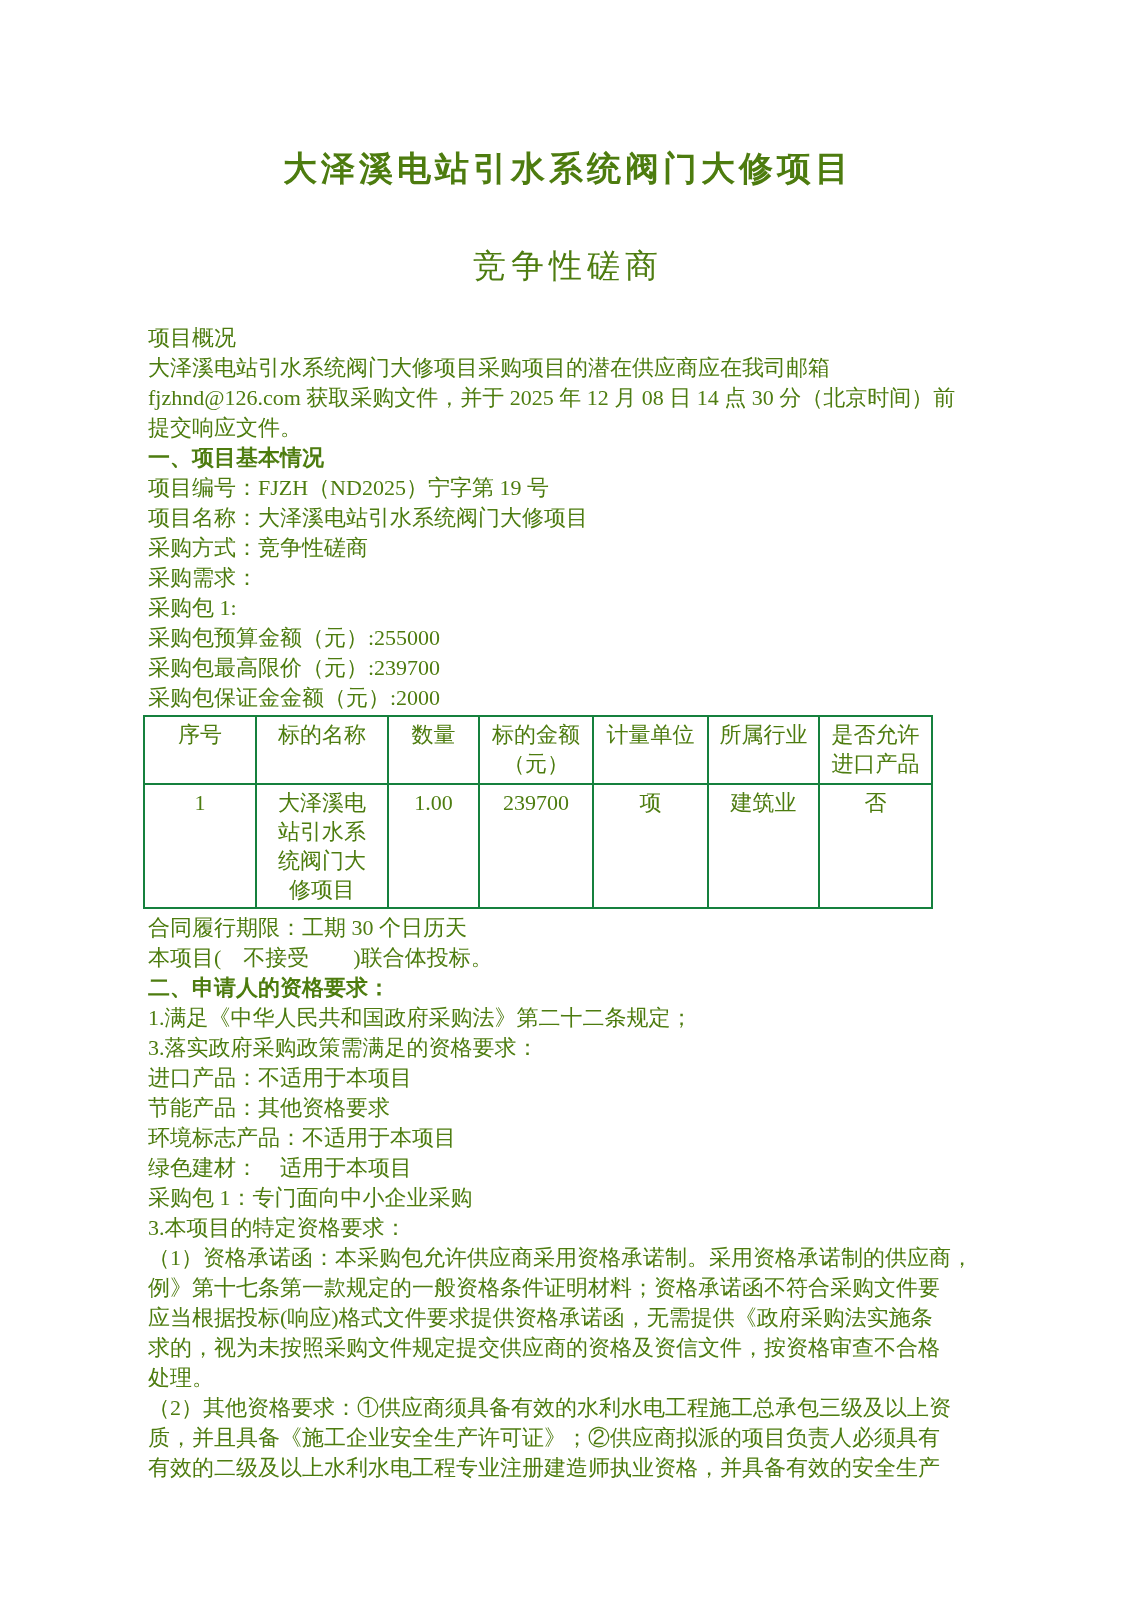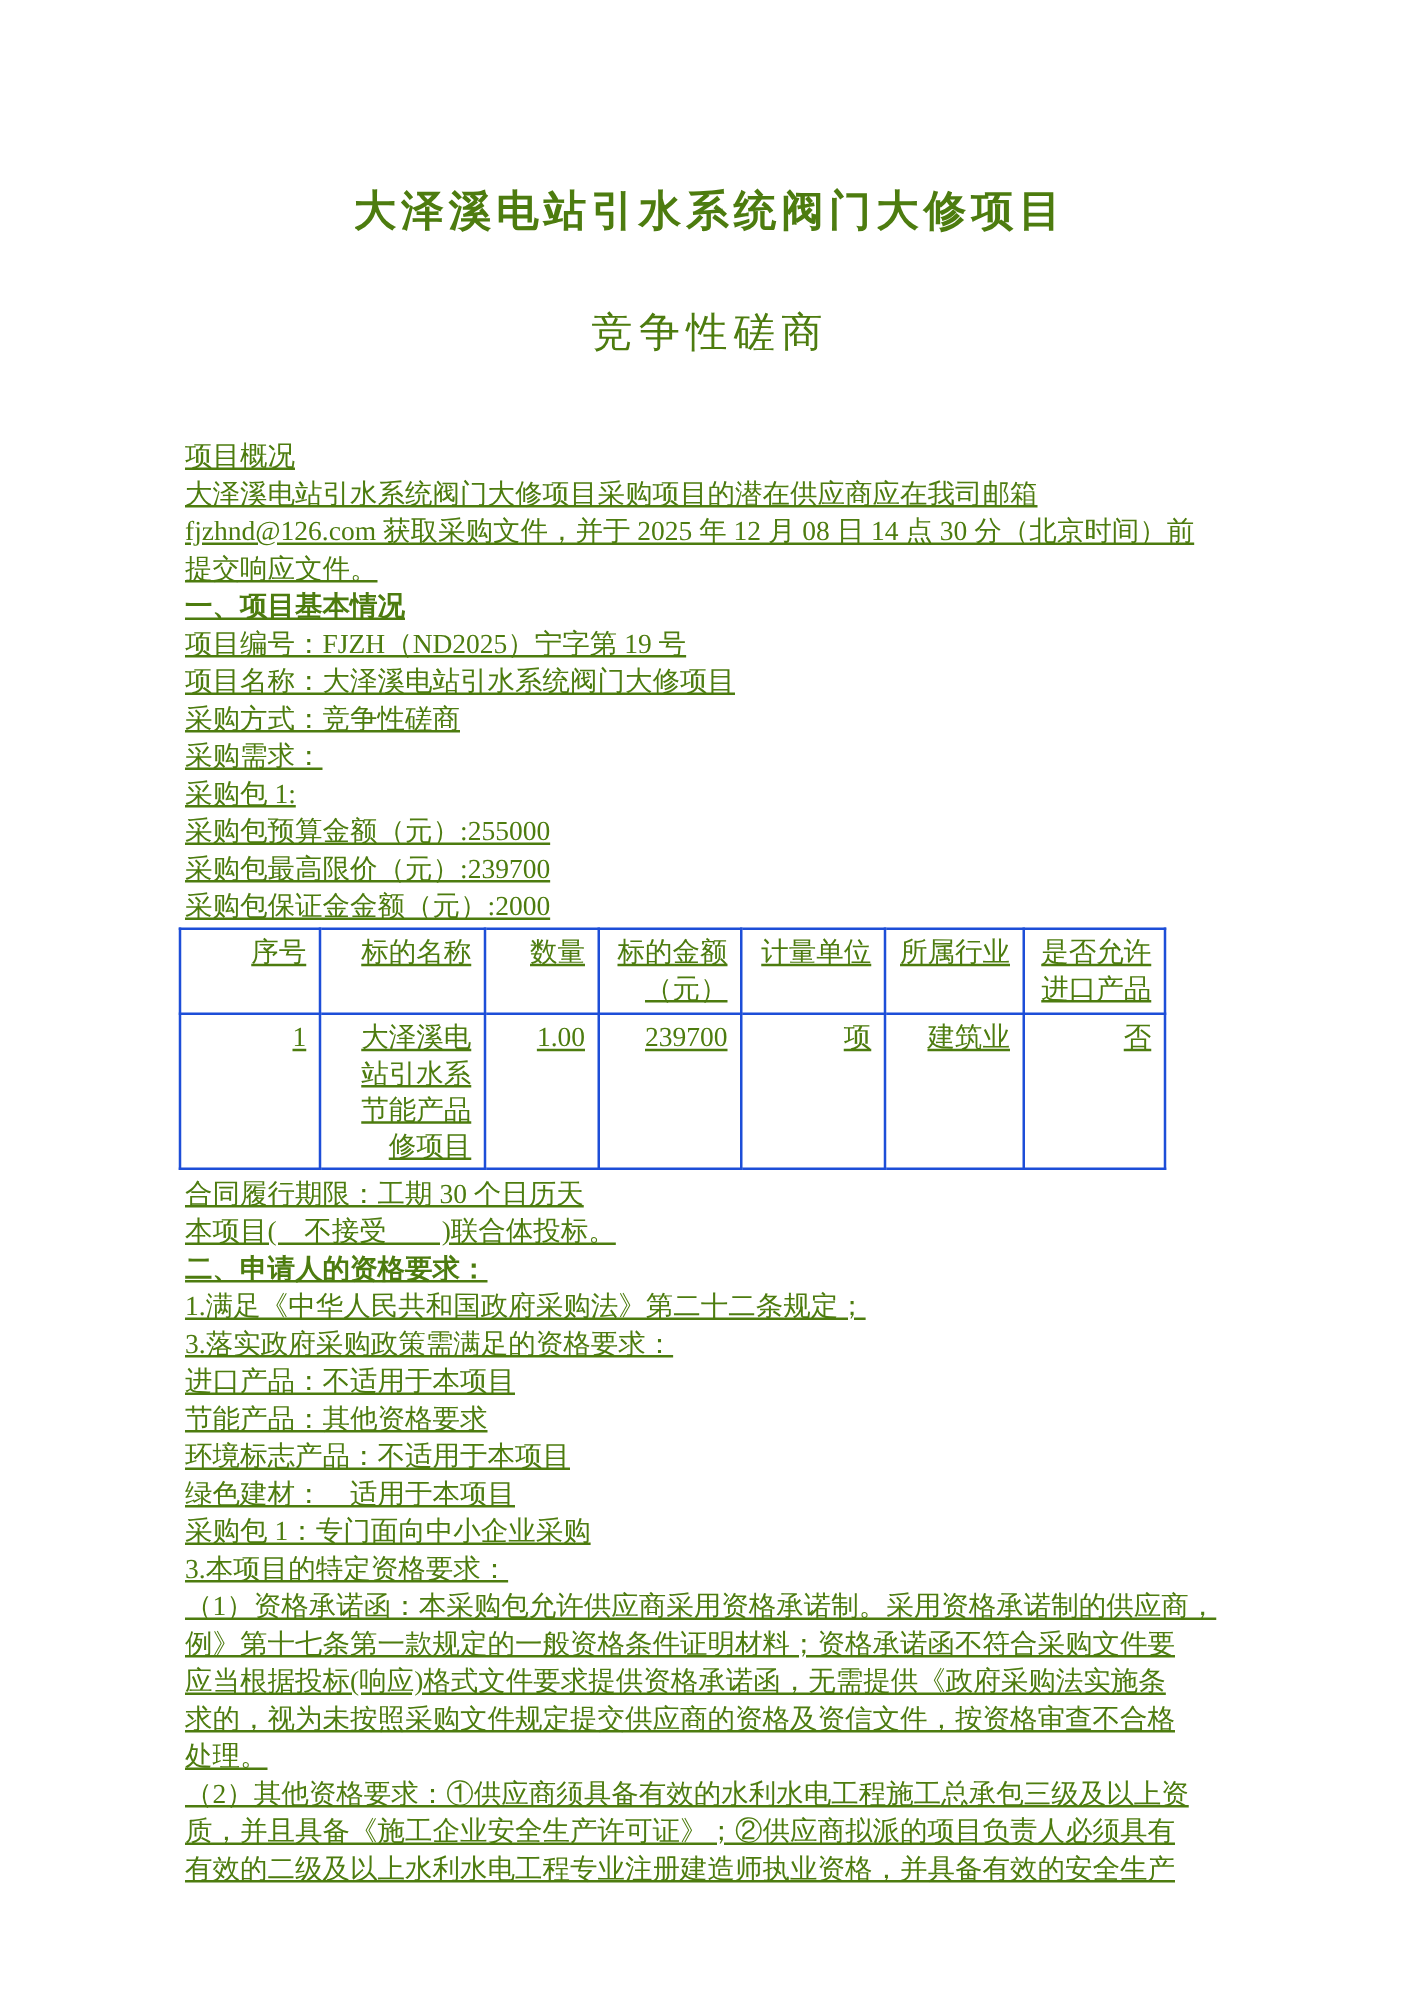--- a/index.html
+++ b/index.html
@@ -32,9 +32,8 @@
   }
   .doc-body {
     position:absolute;
-    top:350px; left:148px; width:870px;
+    top:323px; left:148px; width:870px;
     font-size:22px;
-    text-decoration:underline;
   }
   .ln {
     height:30px;

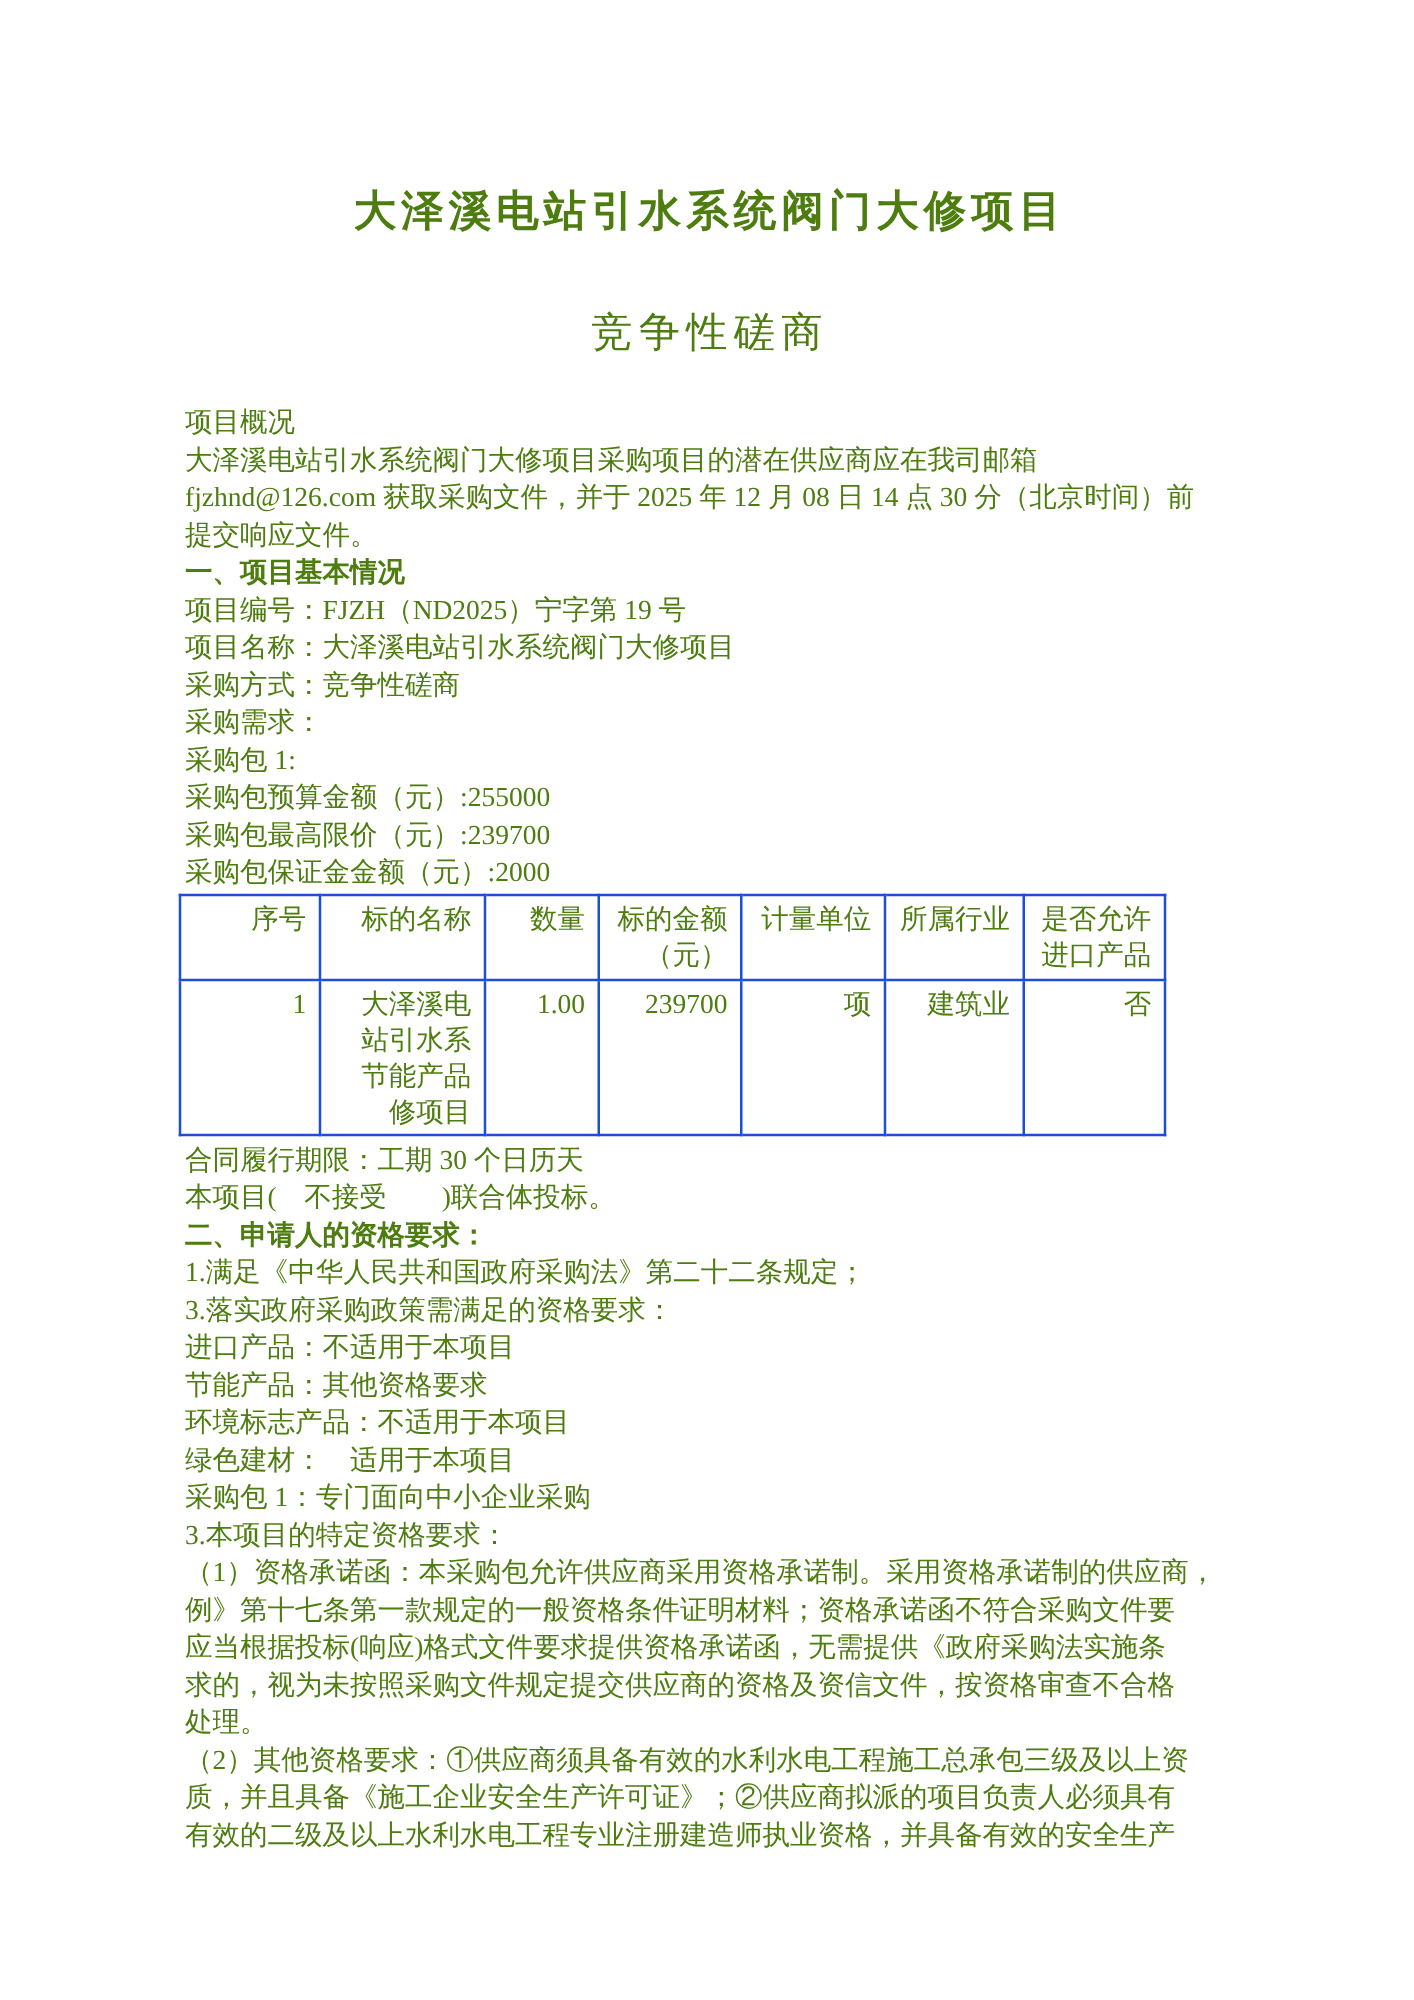--- a/index.html
+++ b/index.html
@@ -47,9 +47,9 @@
     margin:2px 0 4px -5px;
   }
   table.items th, table.items td {
-    border:2px solid #1d4ed8;
+    border:2px solid #15803d;
     vertical-align:top;
-    text-align:right;
+    text-align:center;
     padding:3px 10px;
     font-size:22px;
     font-weight:normal;

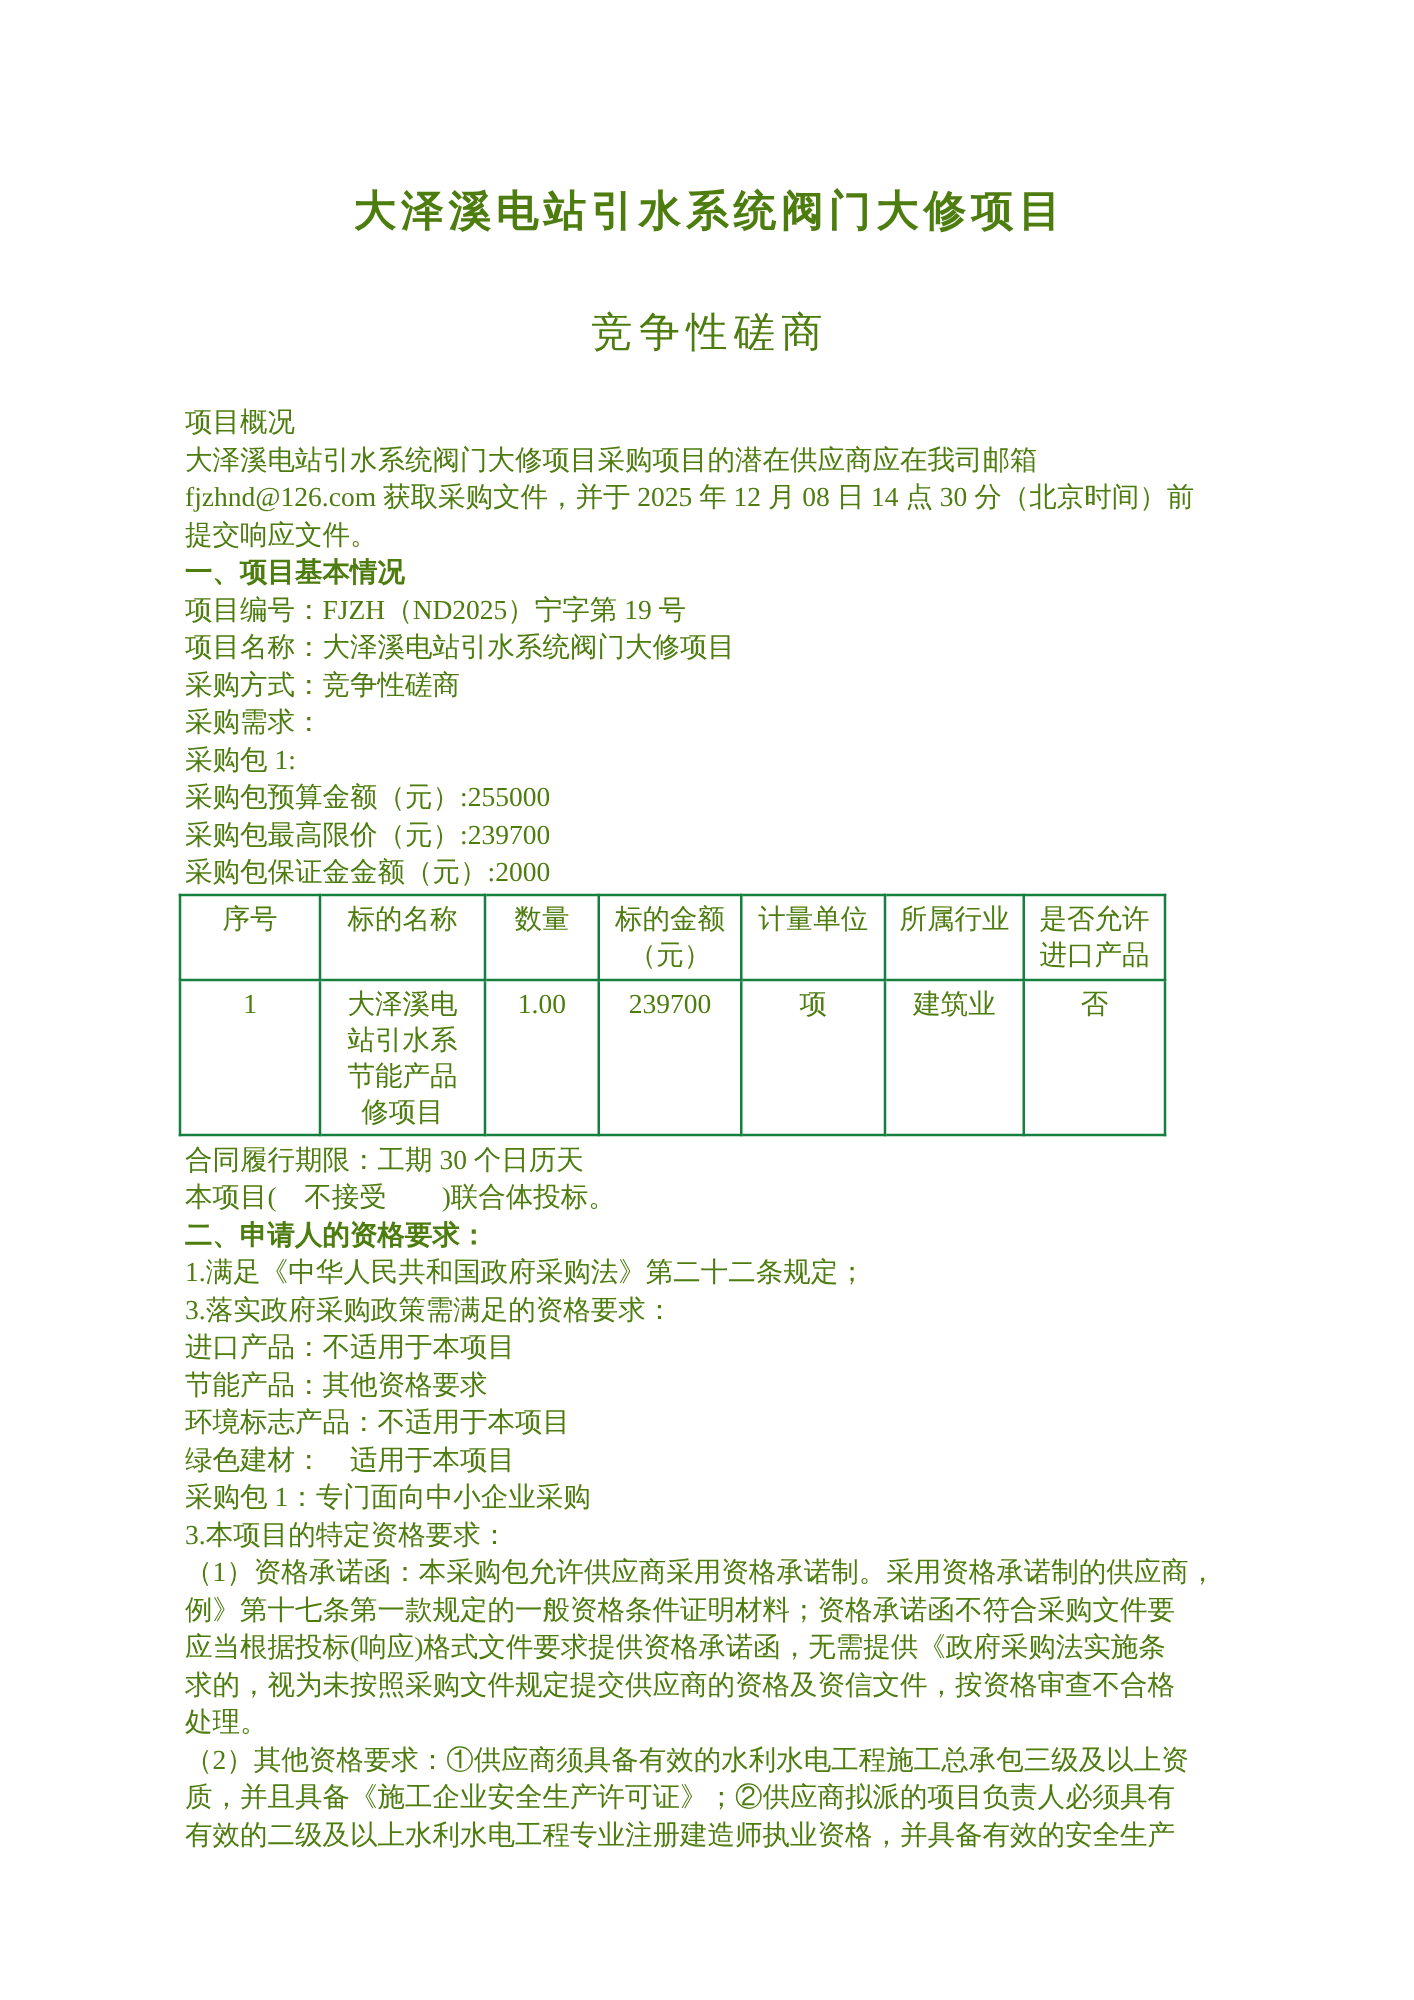--- a/index.html
+++ b/index.html
@@ -130,7 +130,7 @@
             <td>
               <div class="cell-ln">大泽溪电</div>
               <div class="cell-ln">站引水系</div>
-              <div class="cell-ln">节能产品</div>
+              <div class="cell-ln">统阀门大</div>
               <div class="cell-ln">修项目</div>
             </td>
             <td>

